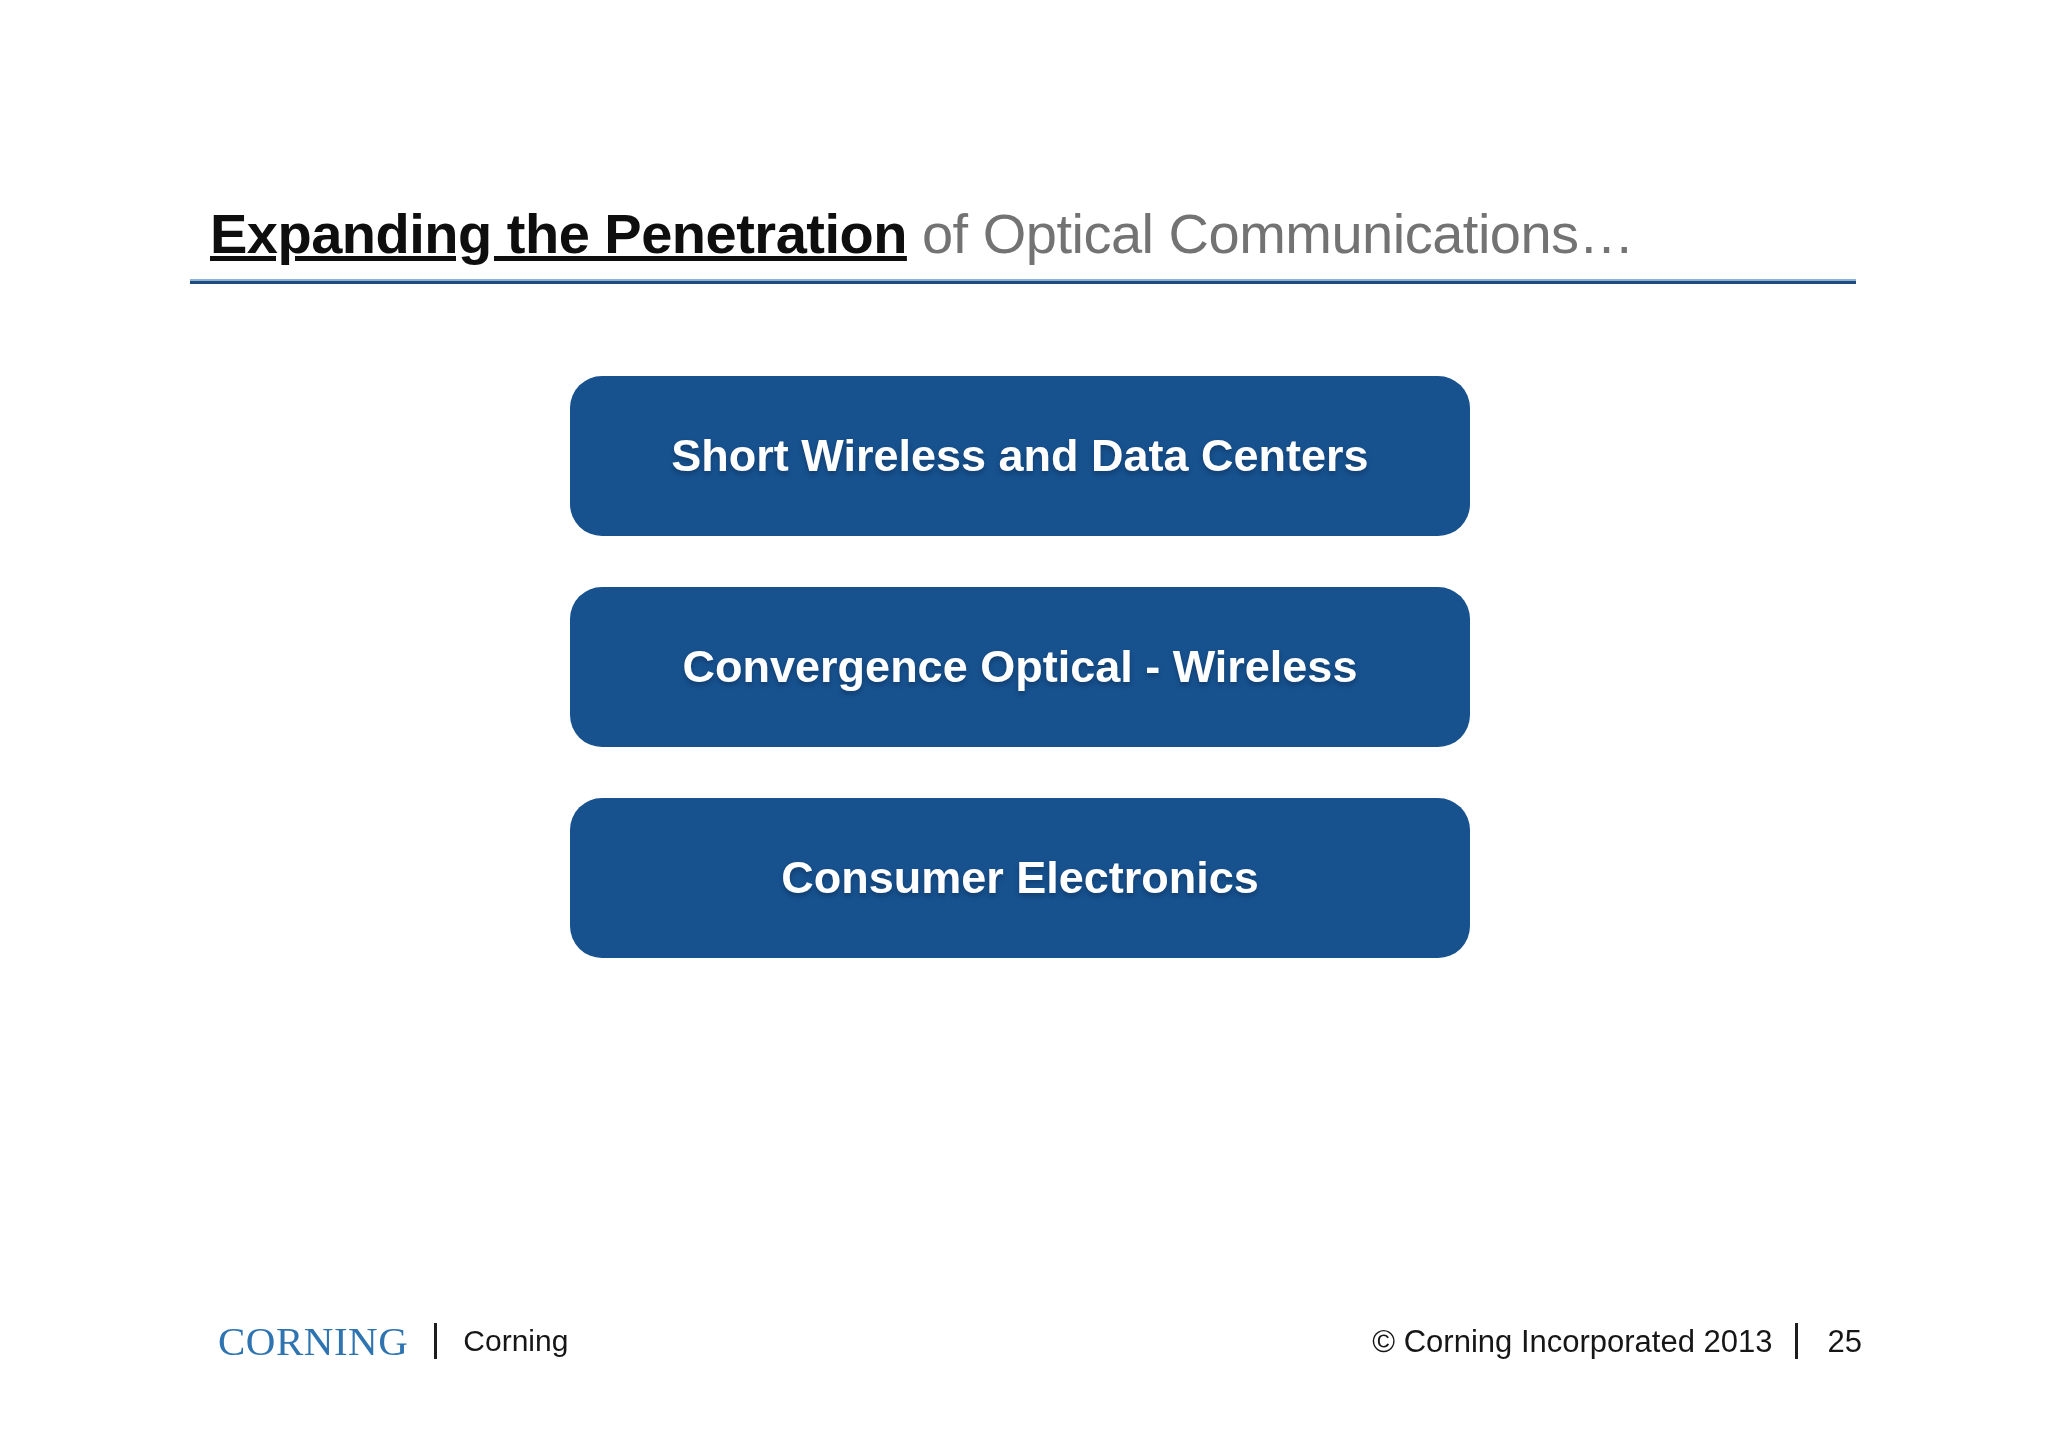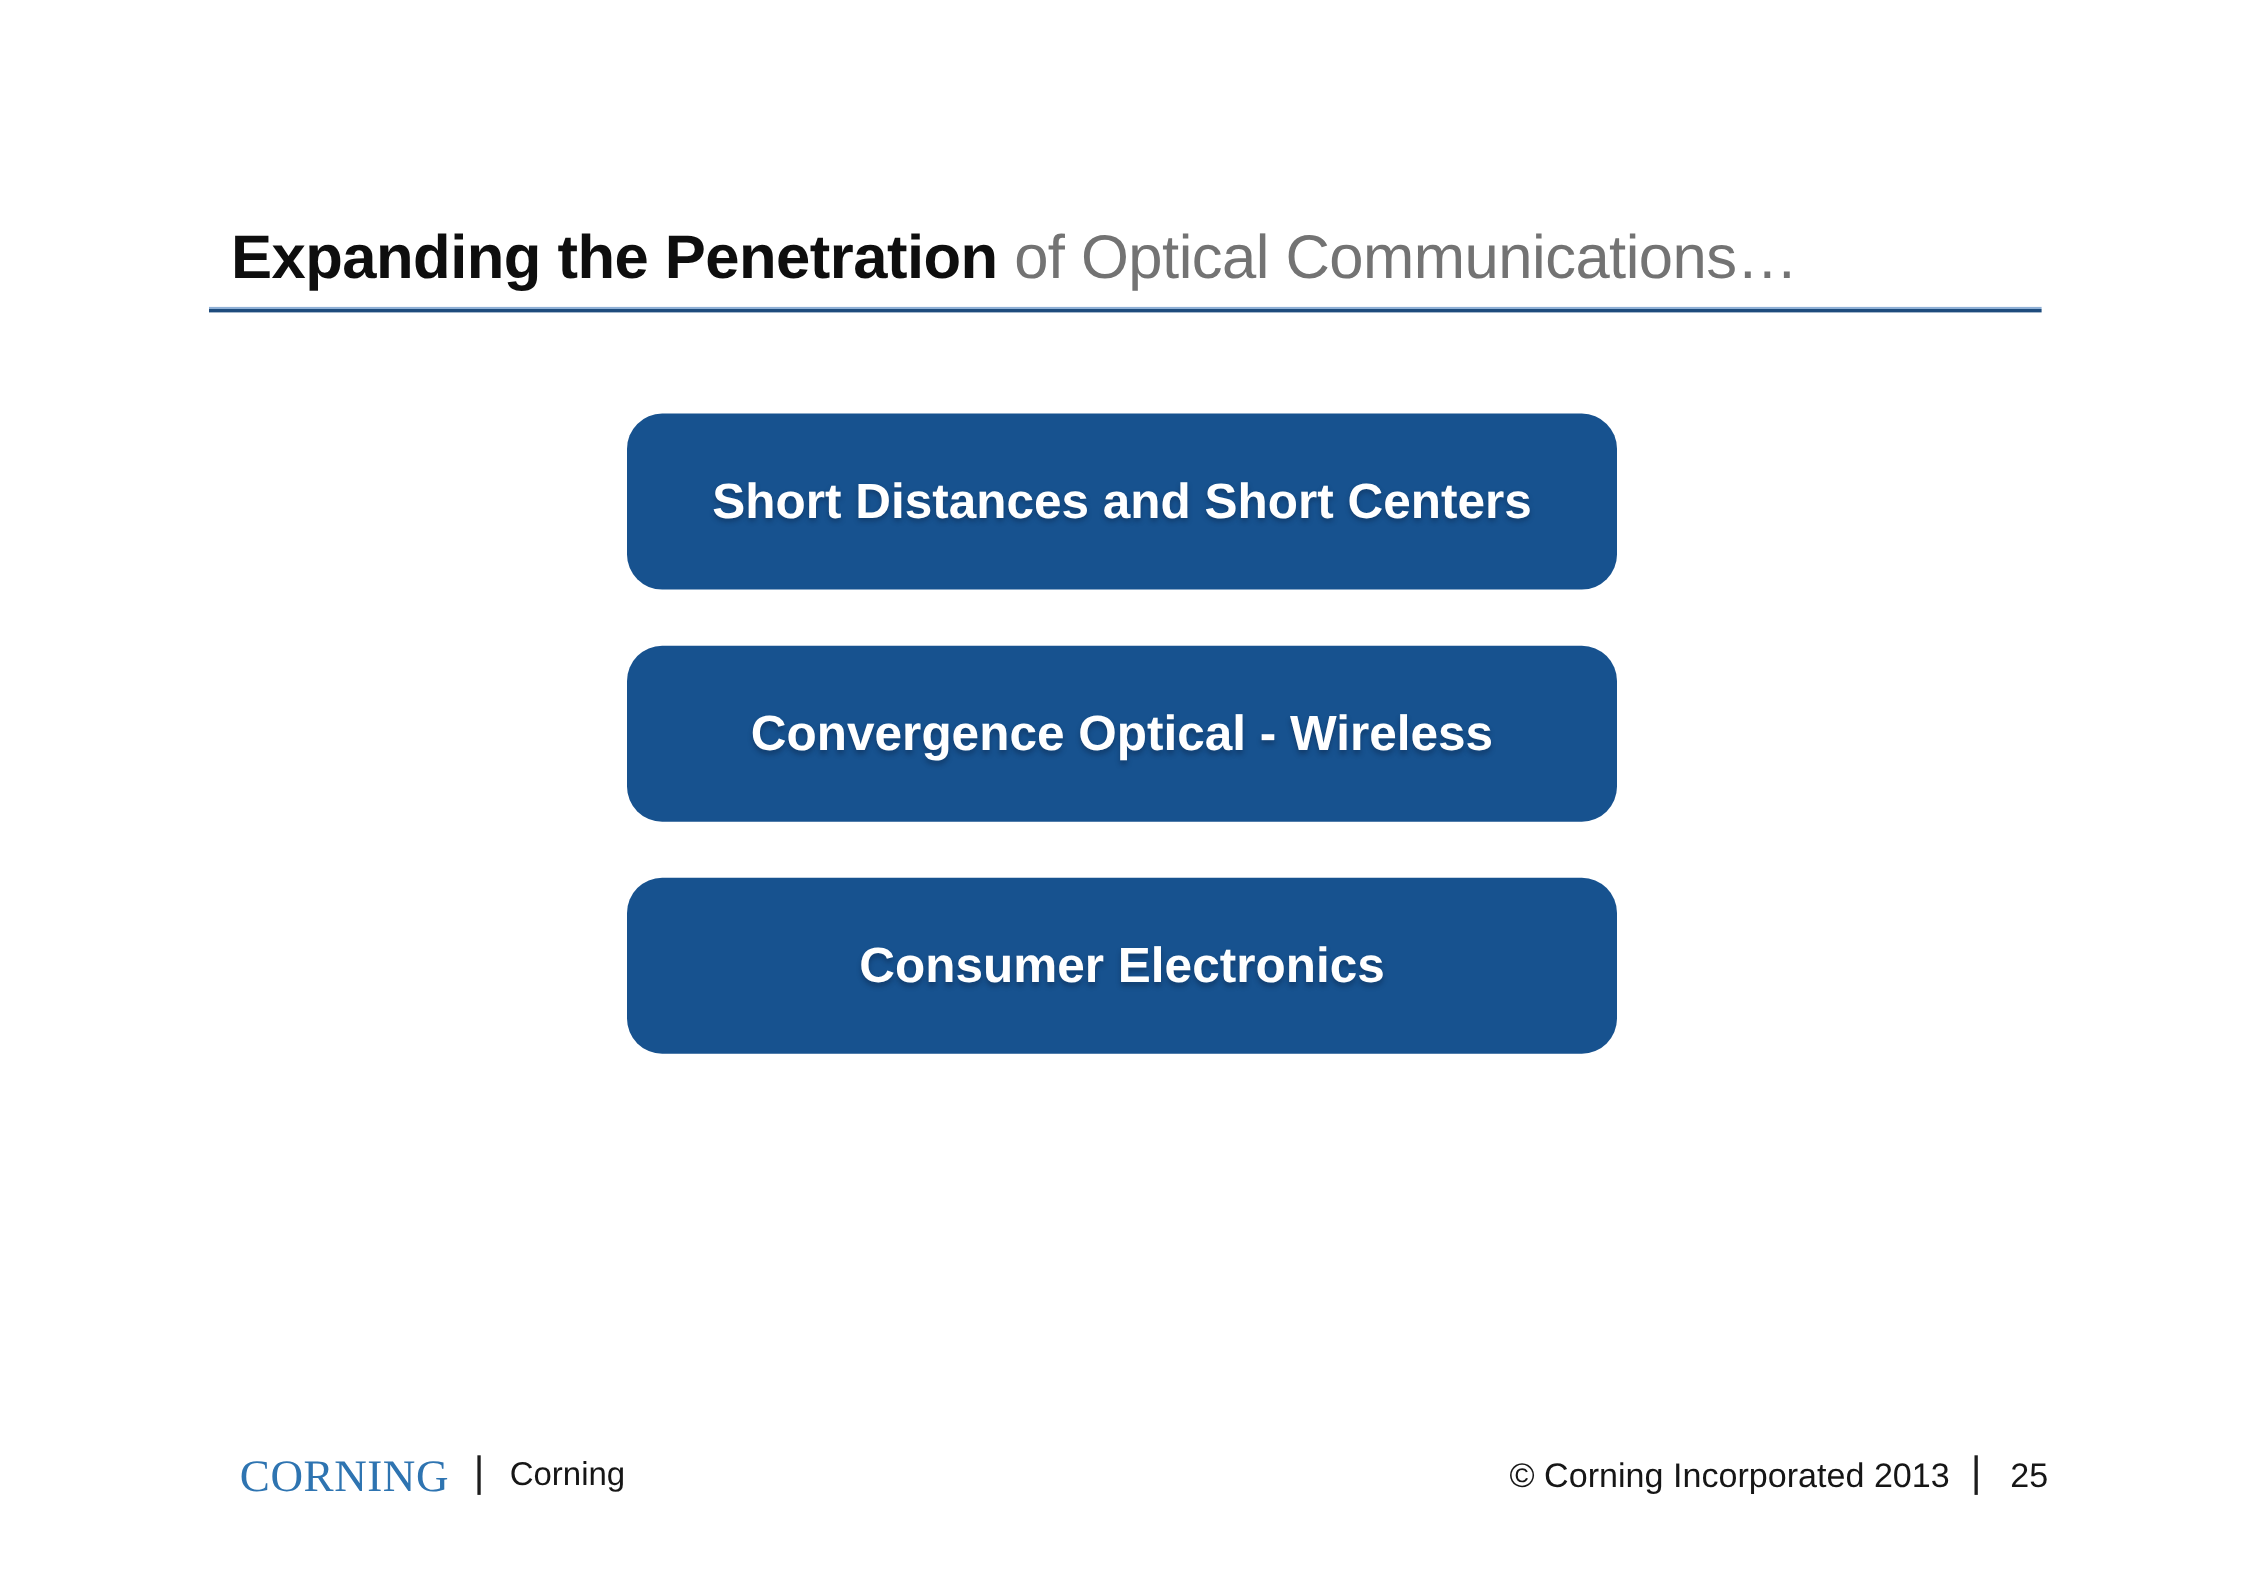--- a/index.html
+++ b/index.html
@@ -28,7 +28,7 @@
     color: #0e0e0e;
     letter-spacing: -0.5px;
   }
-  .slide-title .t-bold { font-weight: 700; }
+  .slide-title .t-bold { font-weight: 700; text-decoration: underline; }
   .slide-title .t-reg  { font-weight: 400; color: #737373; }
 
   .title-rule {

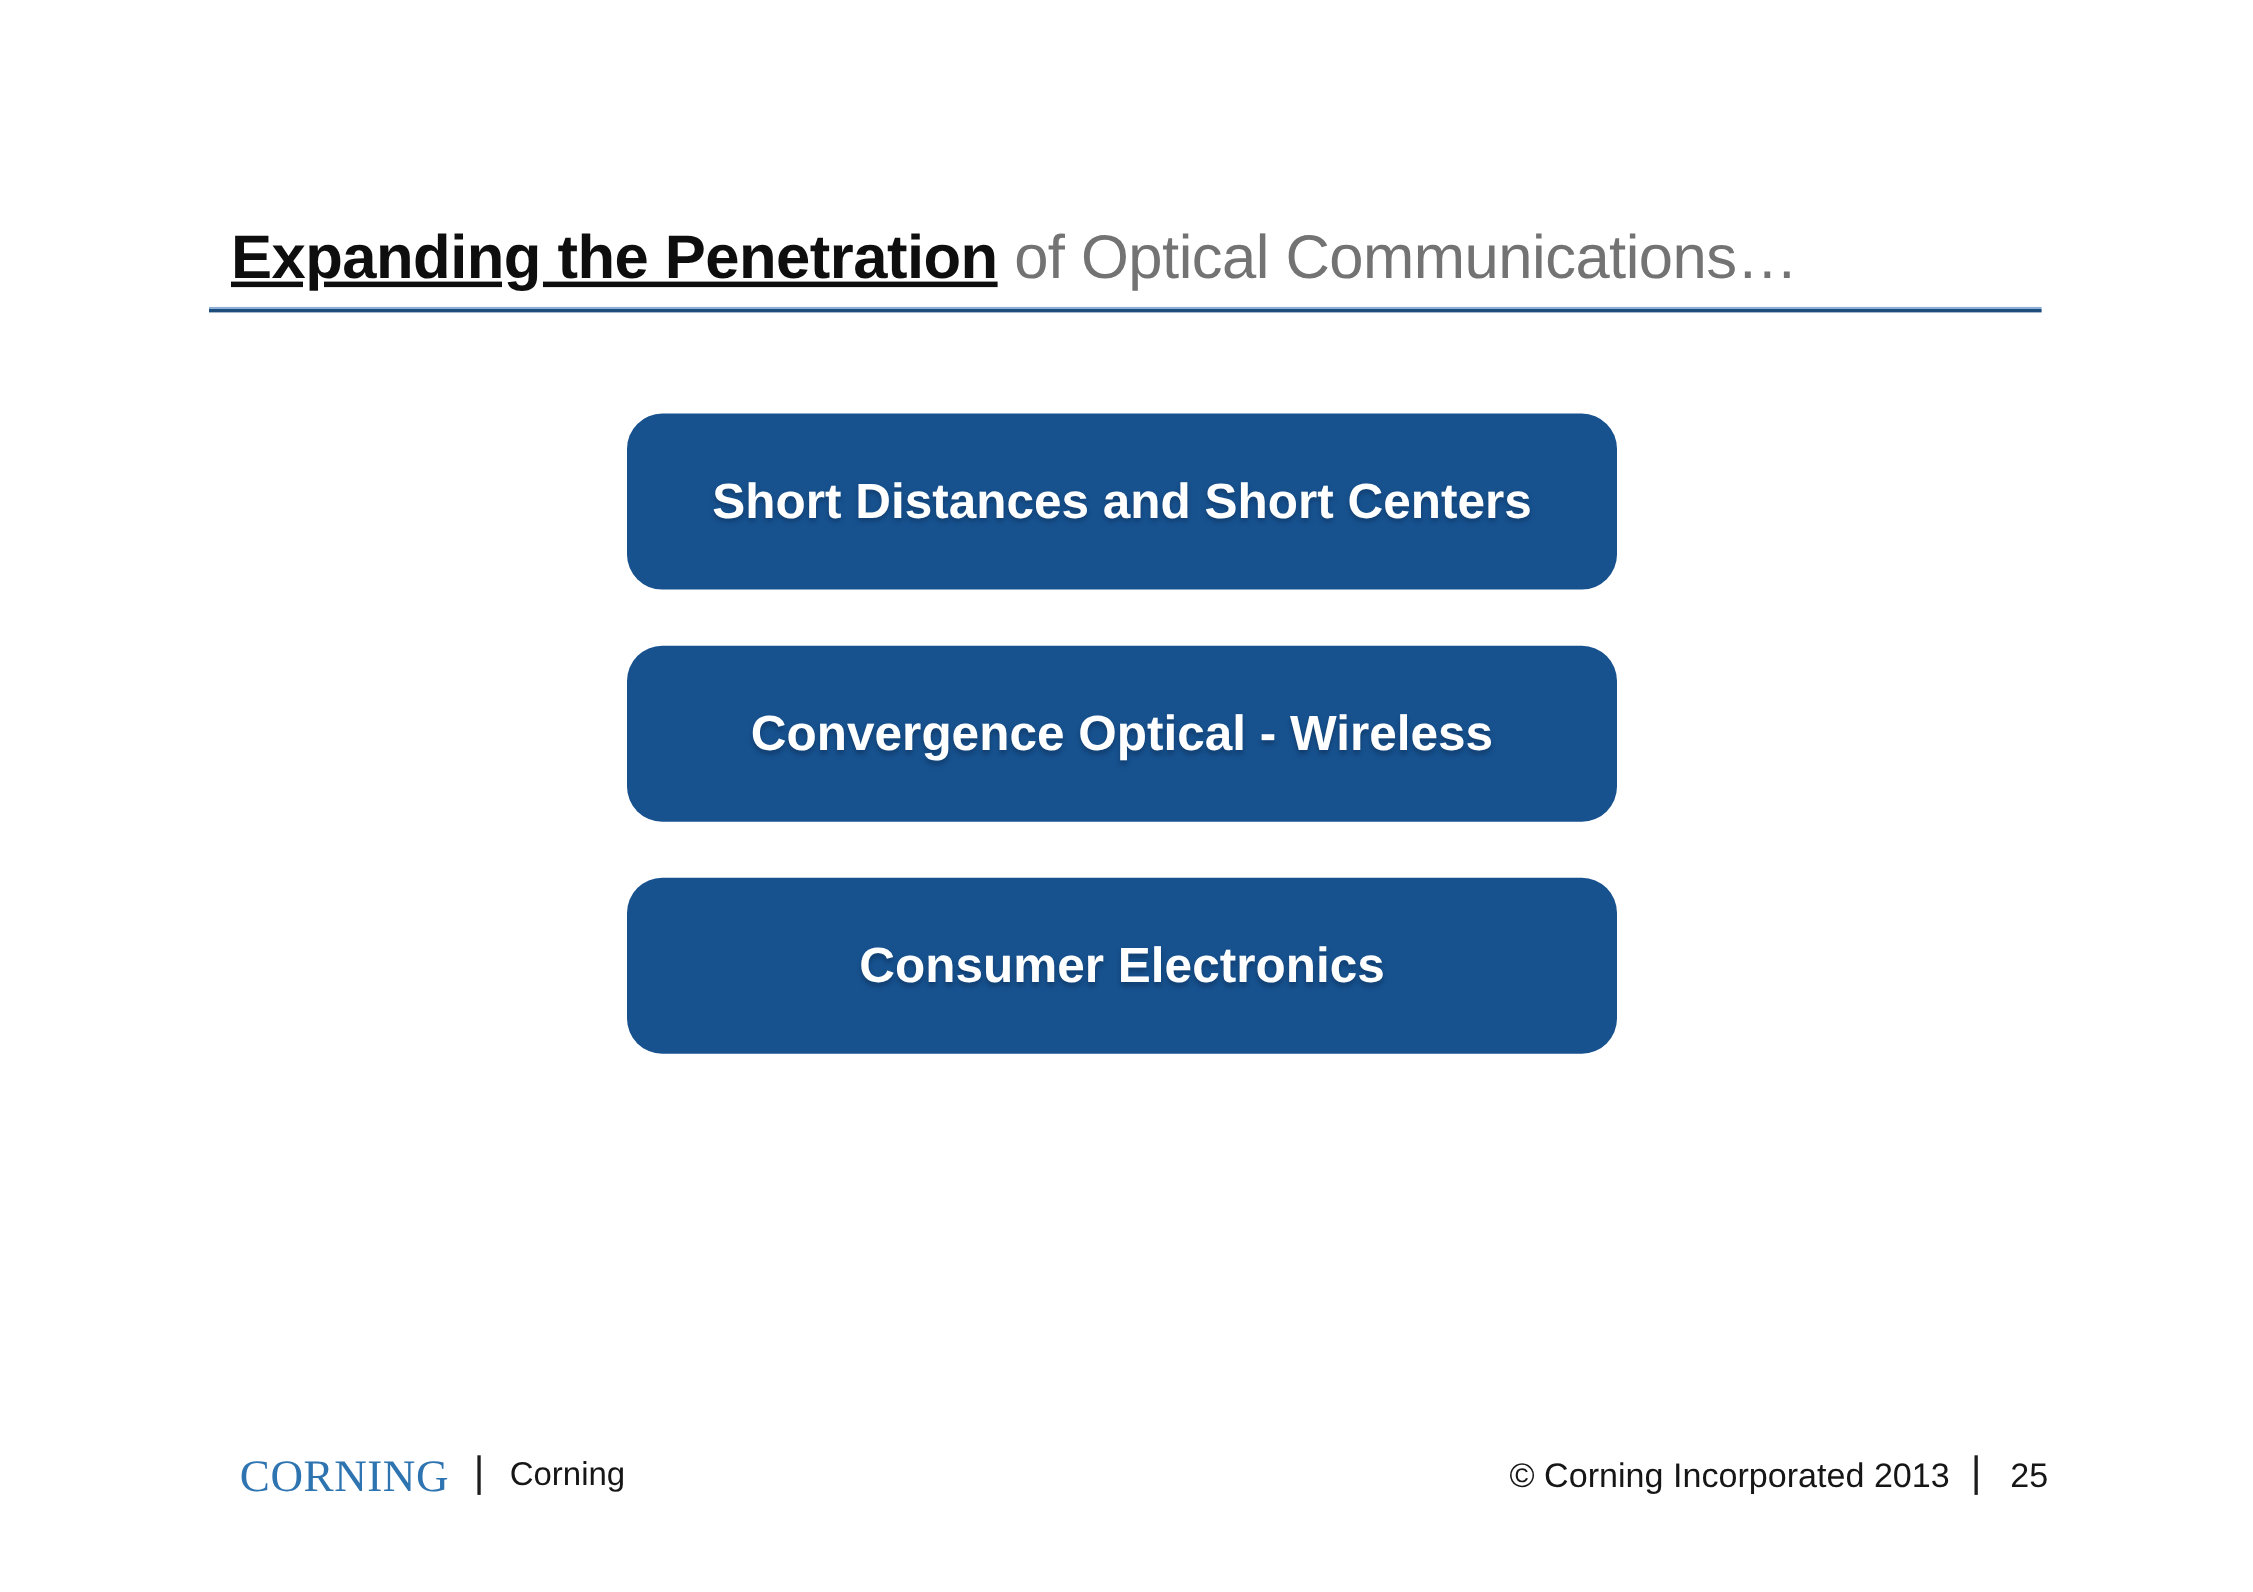--- a/index.html
+++ b/index.html
@@ -130,7 +130,7 @@
   <div class="title-rule"></div>
 
   <div class="topic-box b1">
-    <span class="box-label">Short Distances and Short Centers</span>
+    <span class="box-label">Short Wireless and Data Centers</span>
   </div>
 
   <div class="topic-box b2">

